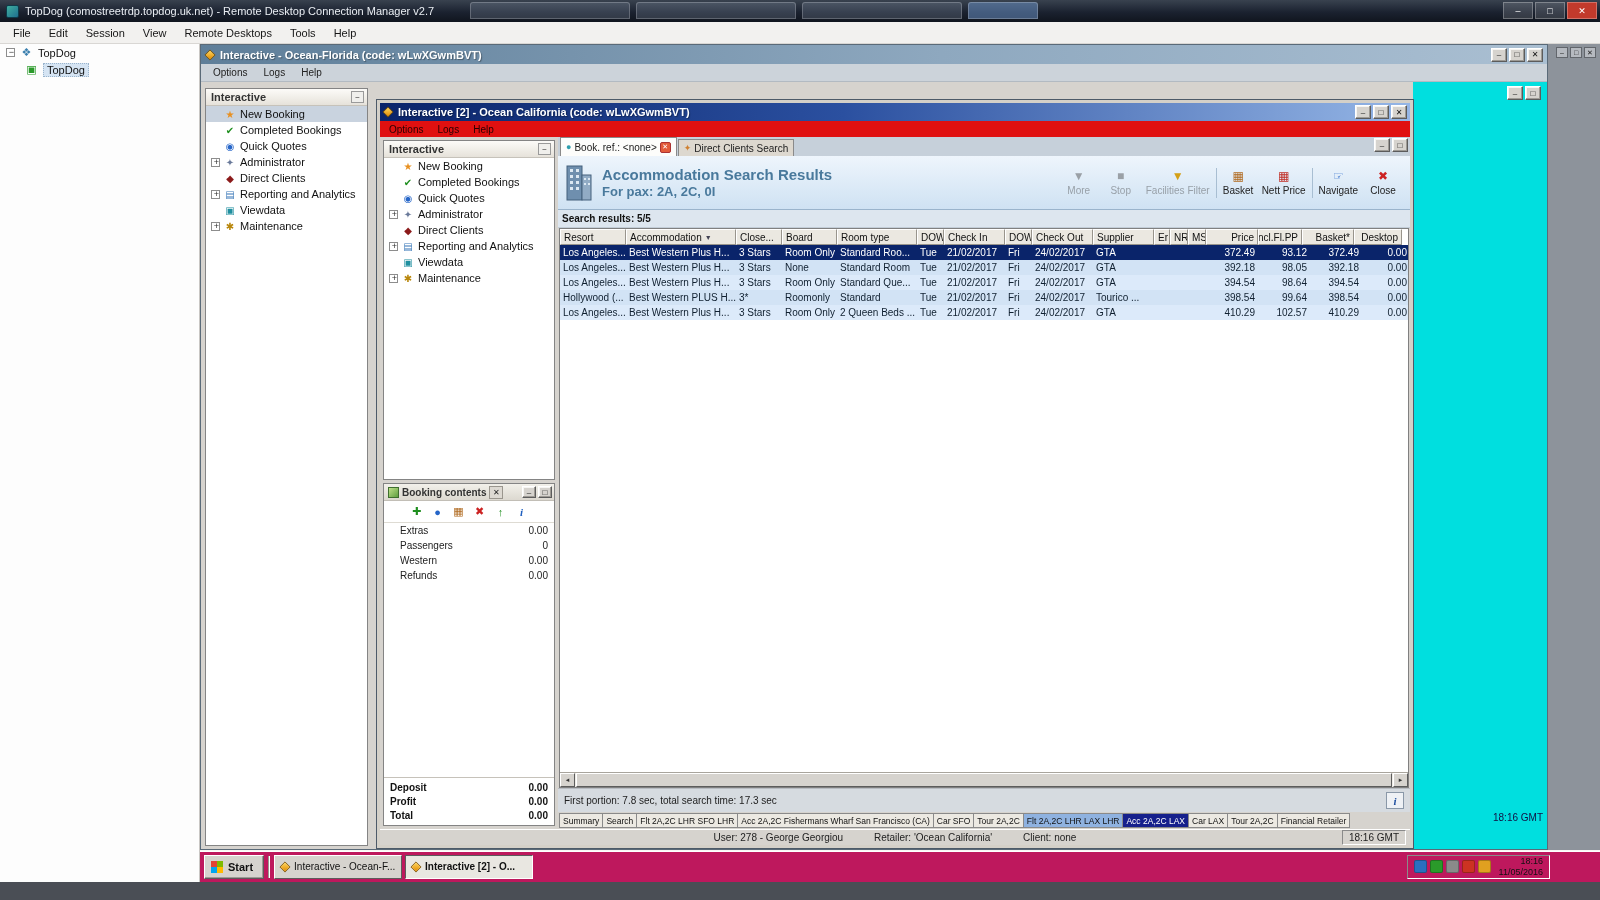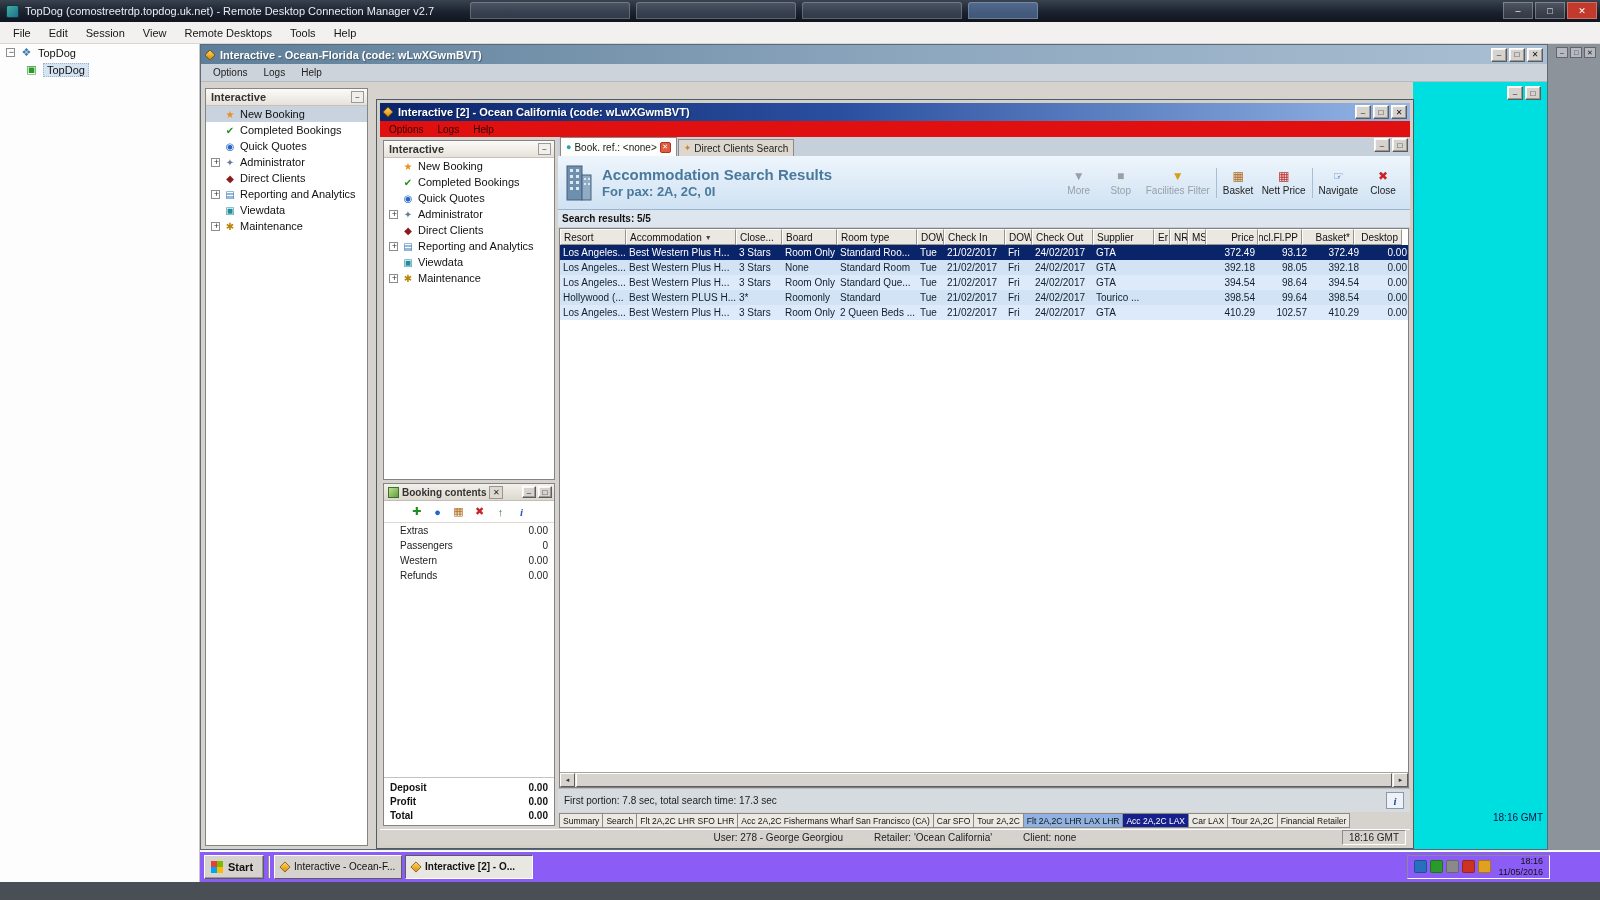--- a/index.html
+++ b/index.html
@@ -205,7 +205,7 @@
   .timecell { border:1px solid; border-color:#8a8a8a #fff #fff #8a8a8a; padding:0 6px; font-size:10px; line-height:13px; }
 
   
-  .taskbar { position:absolute; left:0; top:806px; width:1400px; height:32px; background:#8b5cf6;
+  .taskbar { position:absolute; left:0; top:806px; width:1400px; height:32px; background:#be185d;
     border-top:1px solid #f8f7f4; box-shadow:inset 0 1px 0 #fff; display:flex; align-items:center; gap:4px; padding:0 4px; z-index:5; }
   .startbtn { height:24px; padding:0 10px 0 6px; display:flex; align-items:center; gap:5px; background:#d6d3ce;
     border:1px solid; border-color:#fff #5c5c5c #5c5c5c #fff; box-shadow:inset -1px -1px 0 #9d9a94;

